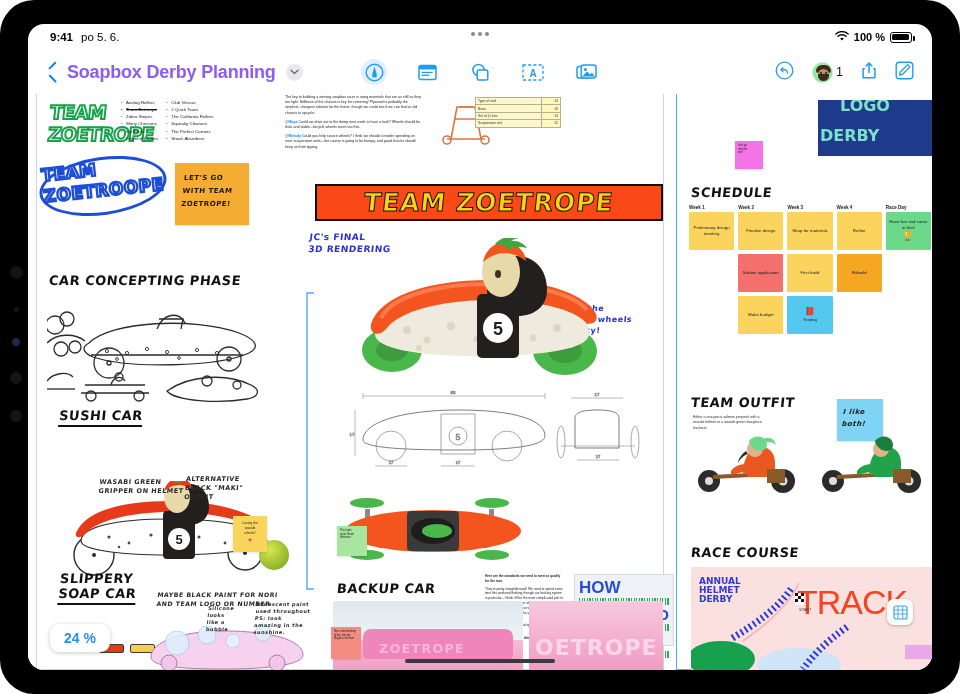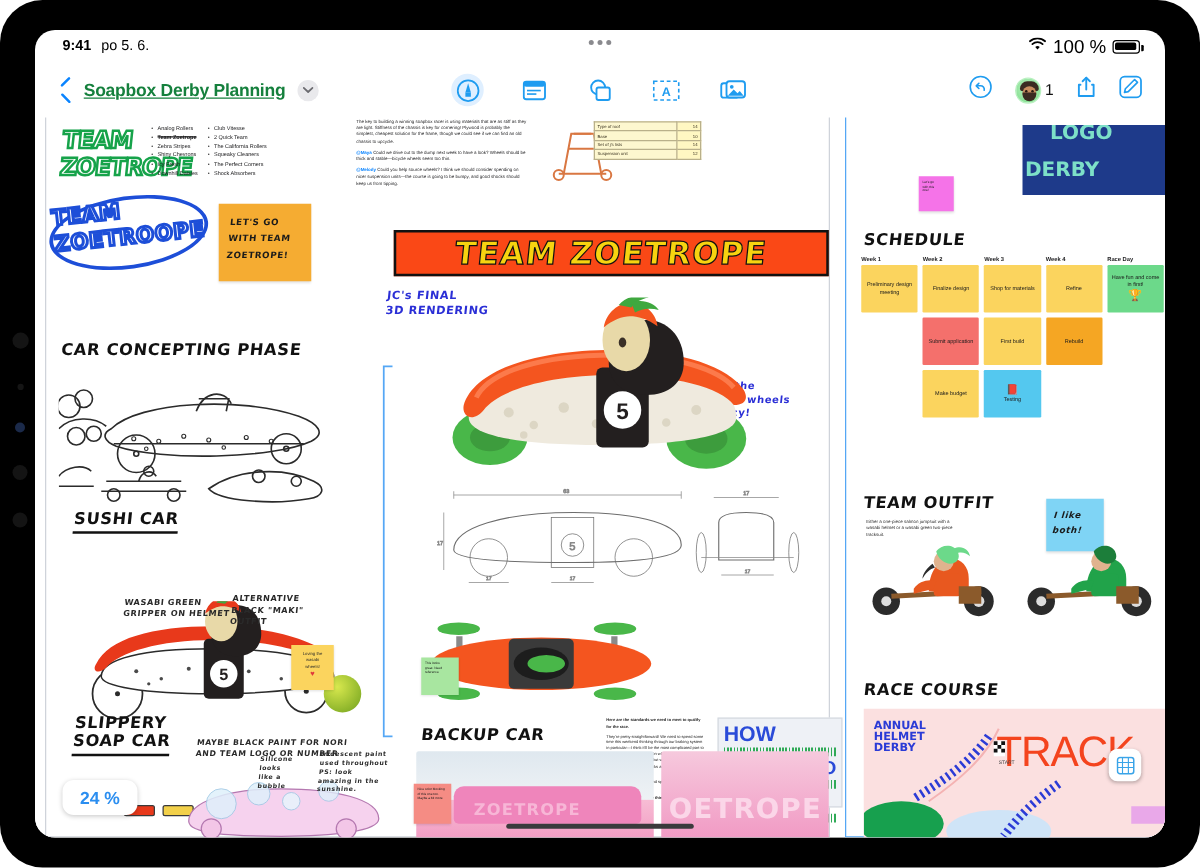--- a/index.html
+++ b/index.html
@@ -265,7 +265,7 @@
             <path d="M.9 3a9 9 0 0 1 12.2 0" stroke="#000" stroke-width="1.4" fill="none" stroke-linecap="round"></path>
           </svg>
         </span>
-        <span style="font-size:15px;font-weight:400">100 %</span>
+        <span style="font-size:11px;font-weight:700">100 %</span>
         <span class="batt">
             <i></i>
           </span>

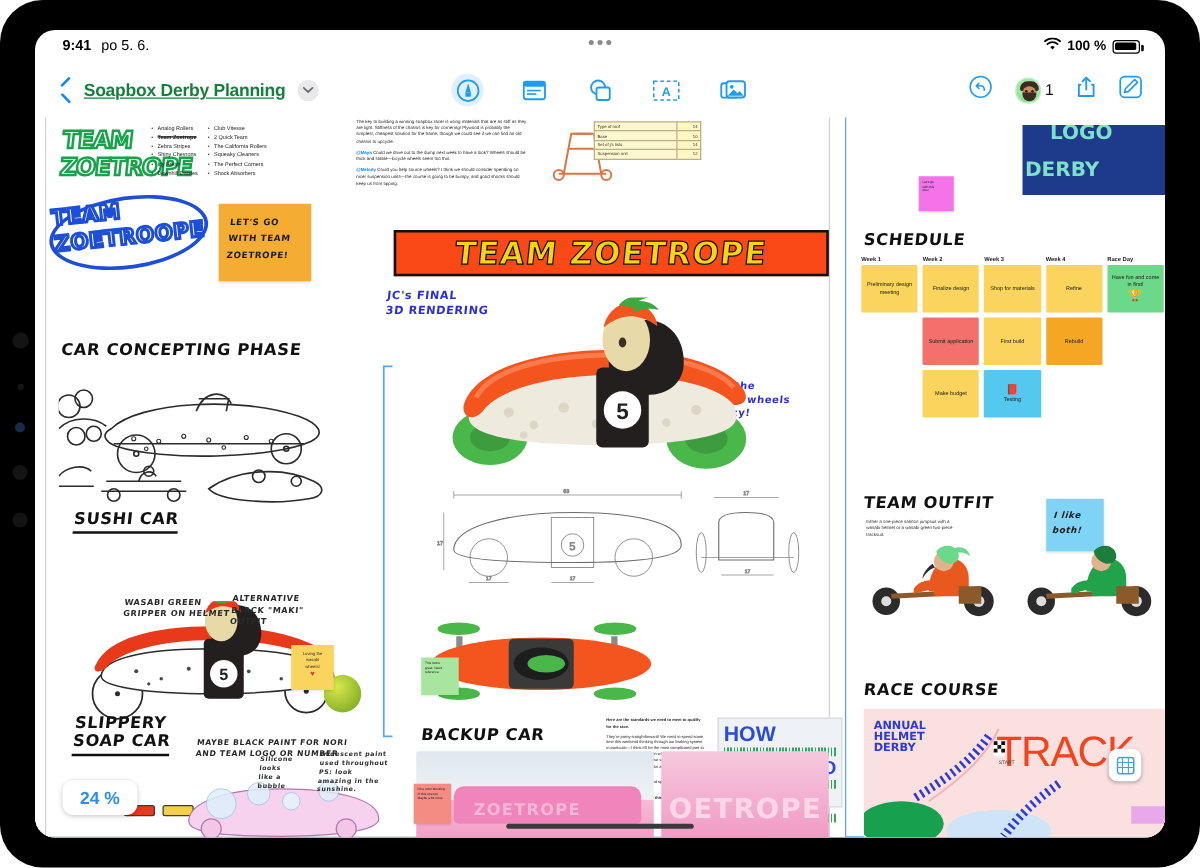--- a/index.html
+++ b/index.html
@@ -50,7 +50,7 @@
   }
   #back-chevron::before { top: 5px; transform: rotate(-45deg); transform-origin: left center;}
   #back-chevron::after  { top: 11.2px; transform: rotate(45deg); transform-origin: left center;}
-  #doc-title { font-size: 14px; font-weight: 700; color: #15803d; letter-spacing: -0.2px; text-decoration: underline; }
+  #doc-title { font-size: 18px; font-weight: 700; color: #8b5cf6; letter-spacing: -0.2px; }
   .chev-btn {
     width: 17px; height: 17px; border-radius: 50%; background: #e9e9ec;
     display: flex; align-items: center; justify-content: center;

